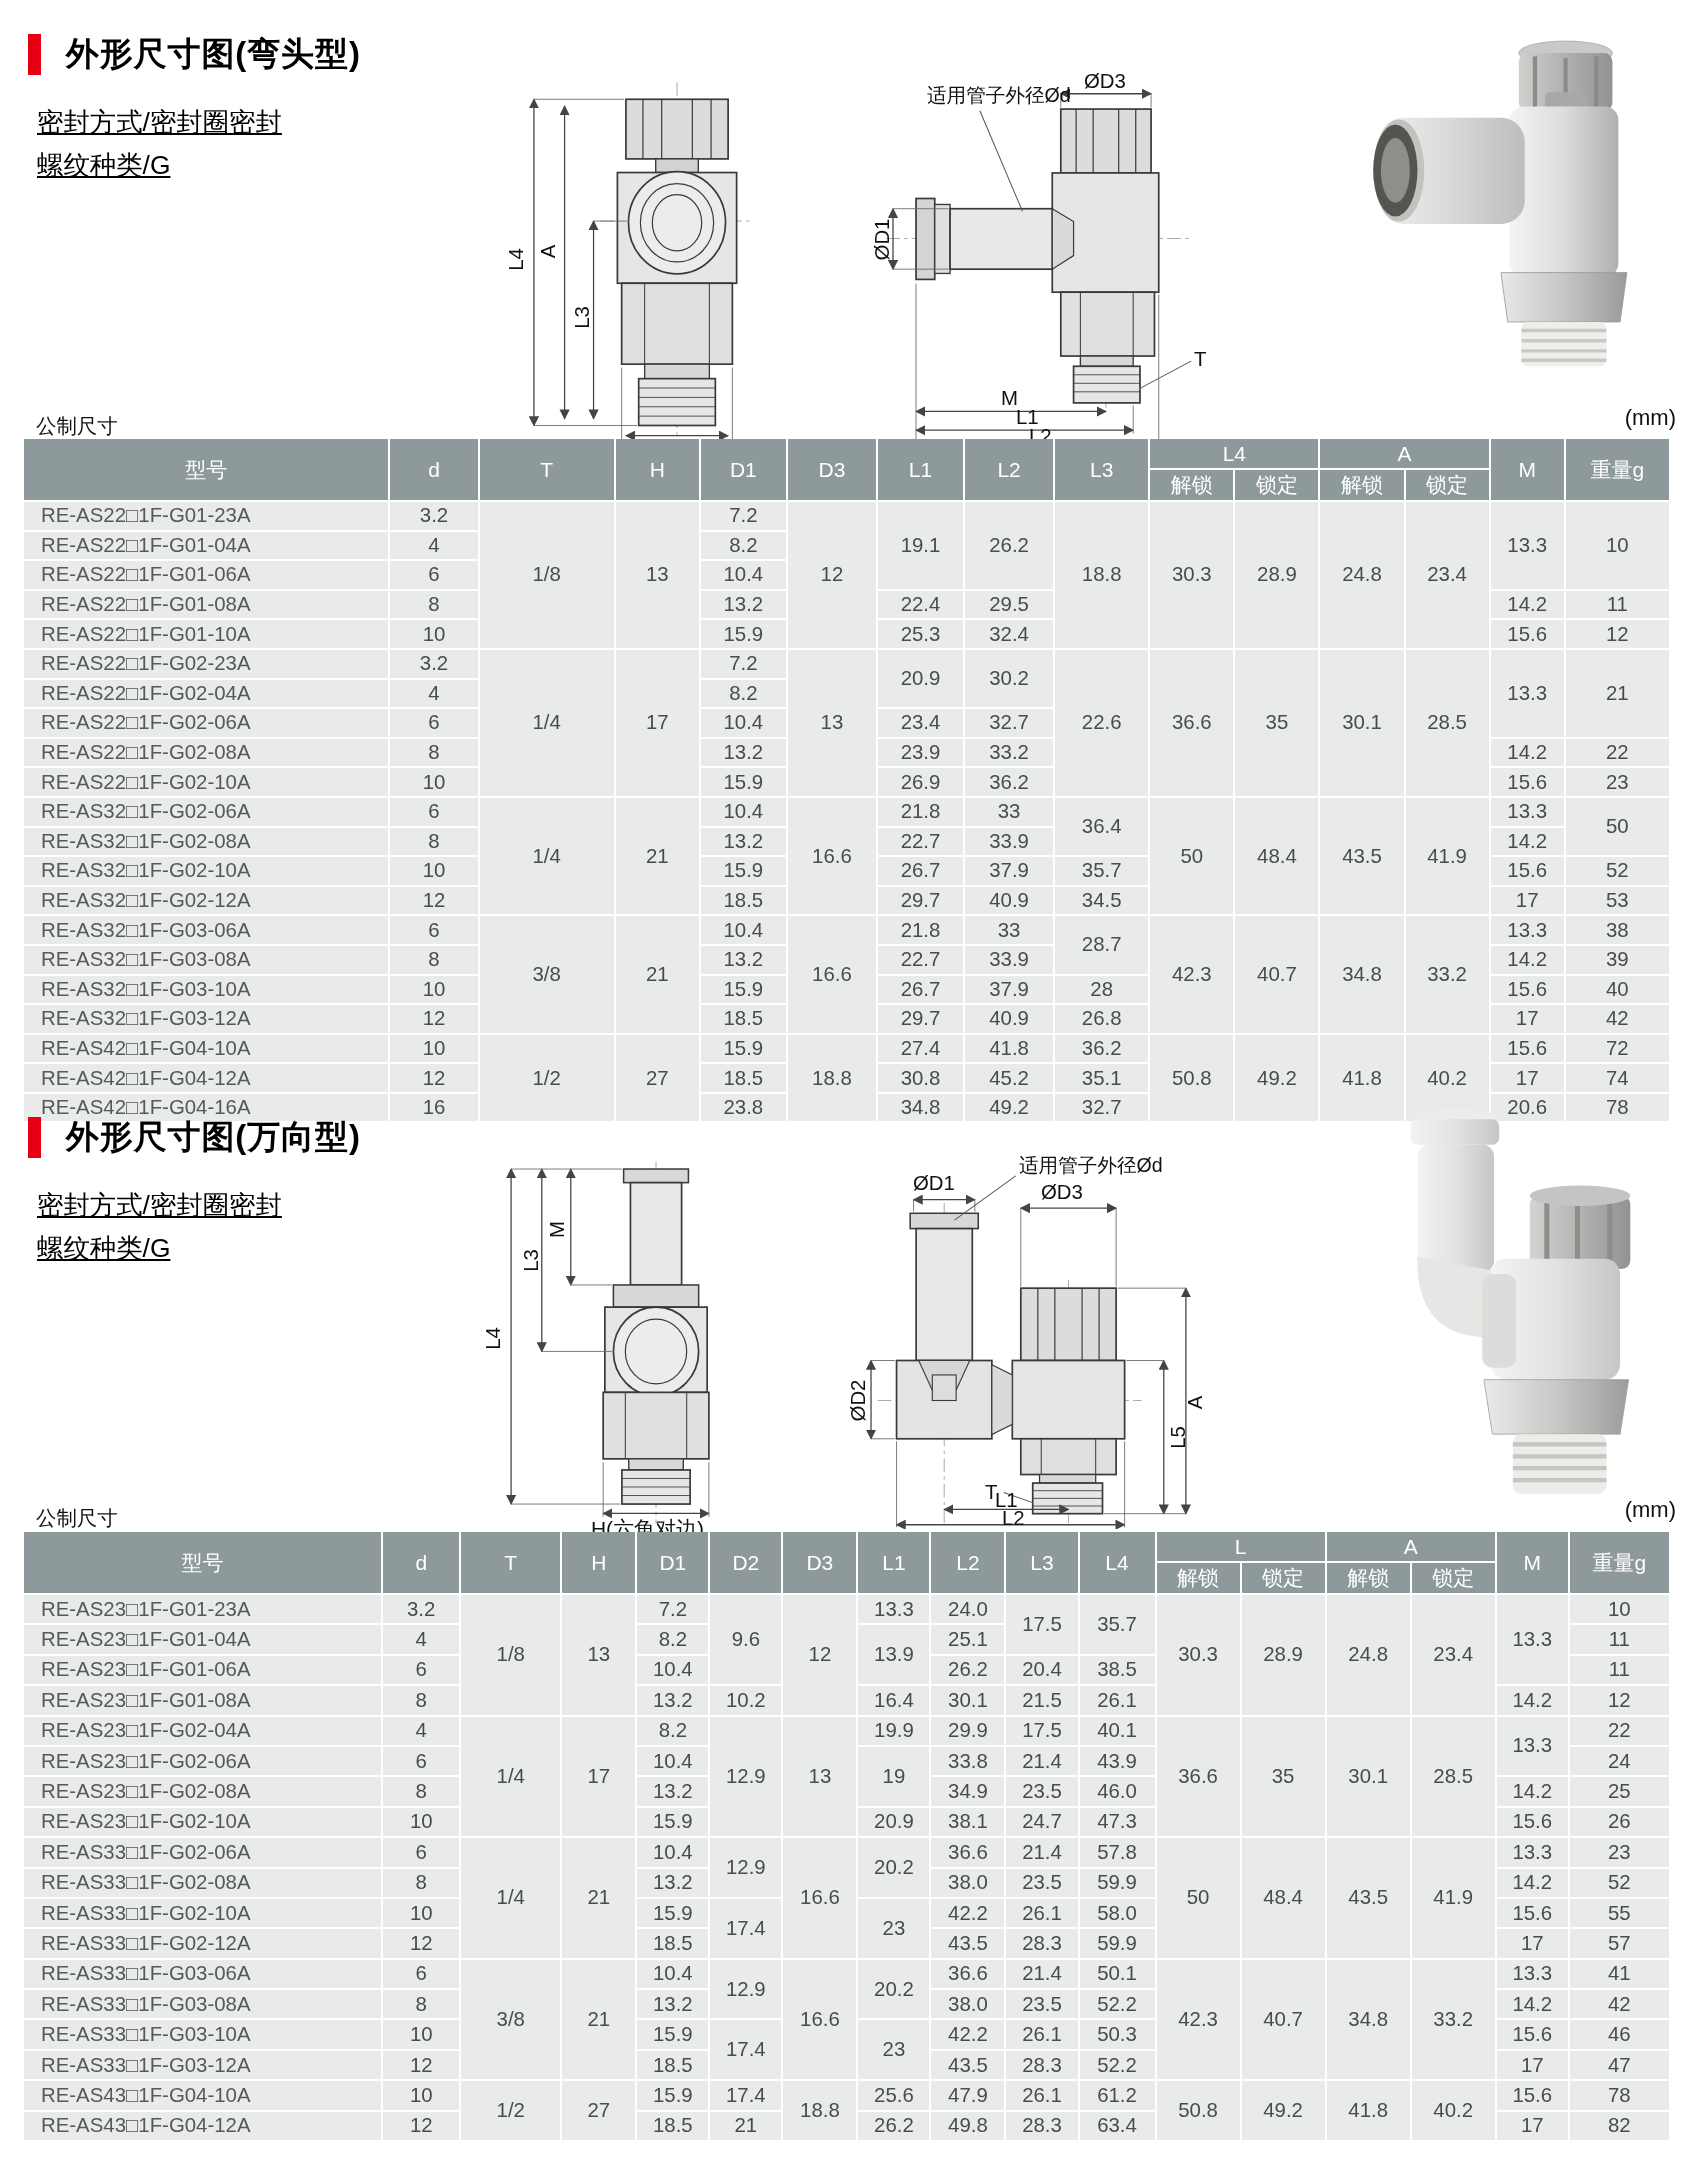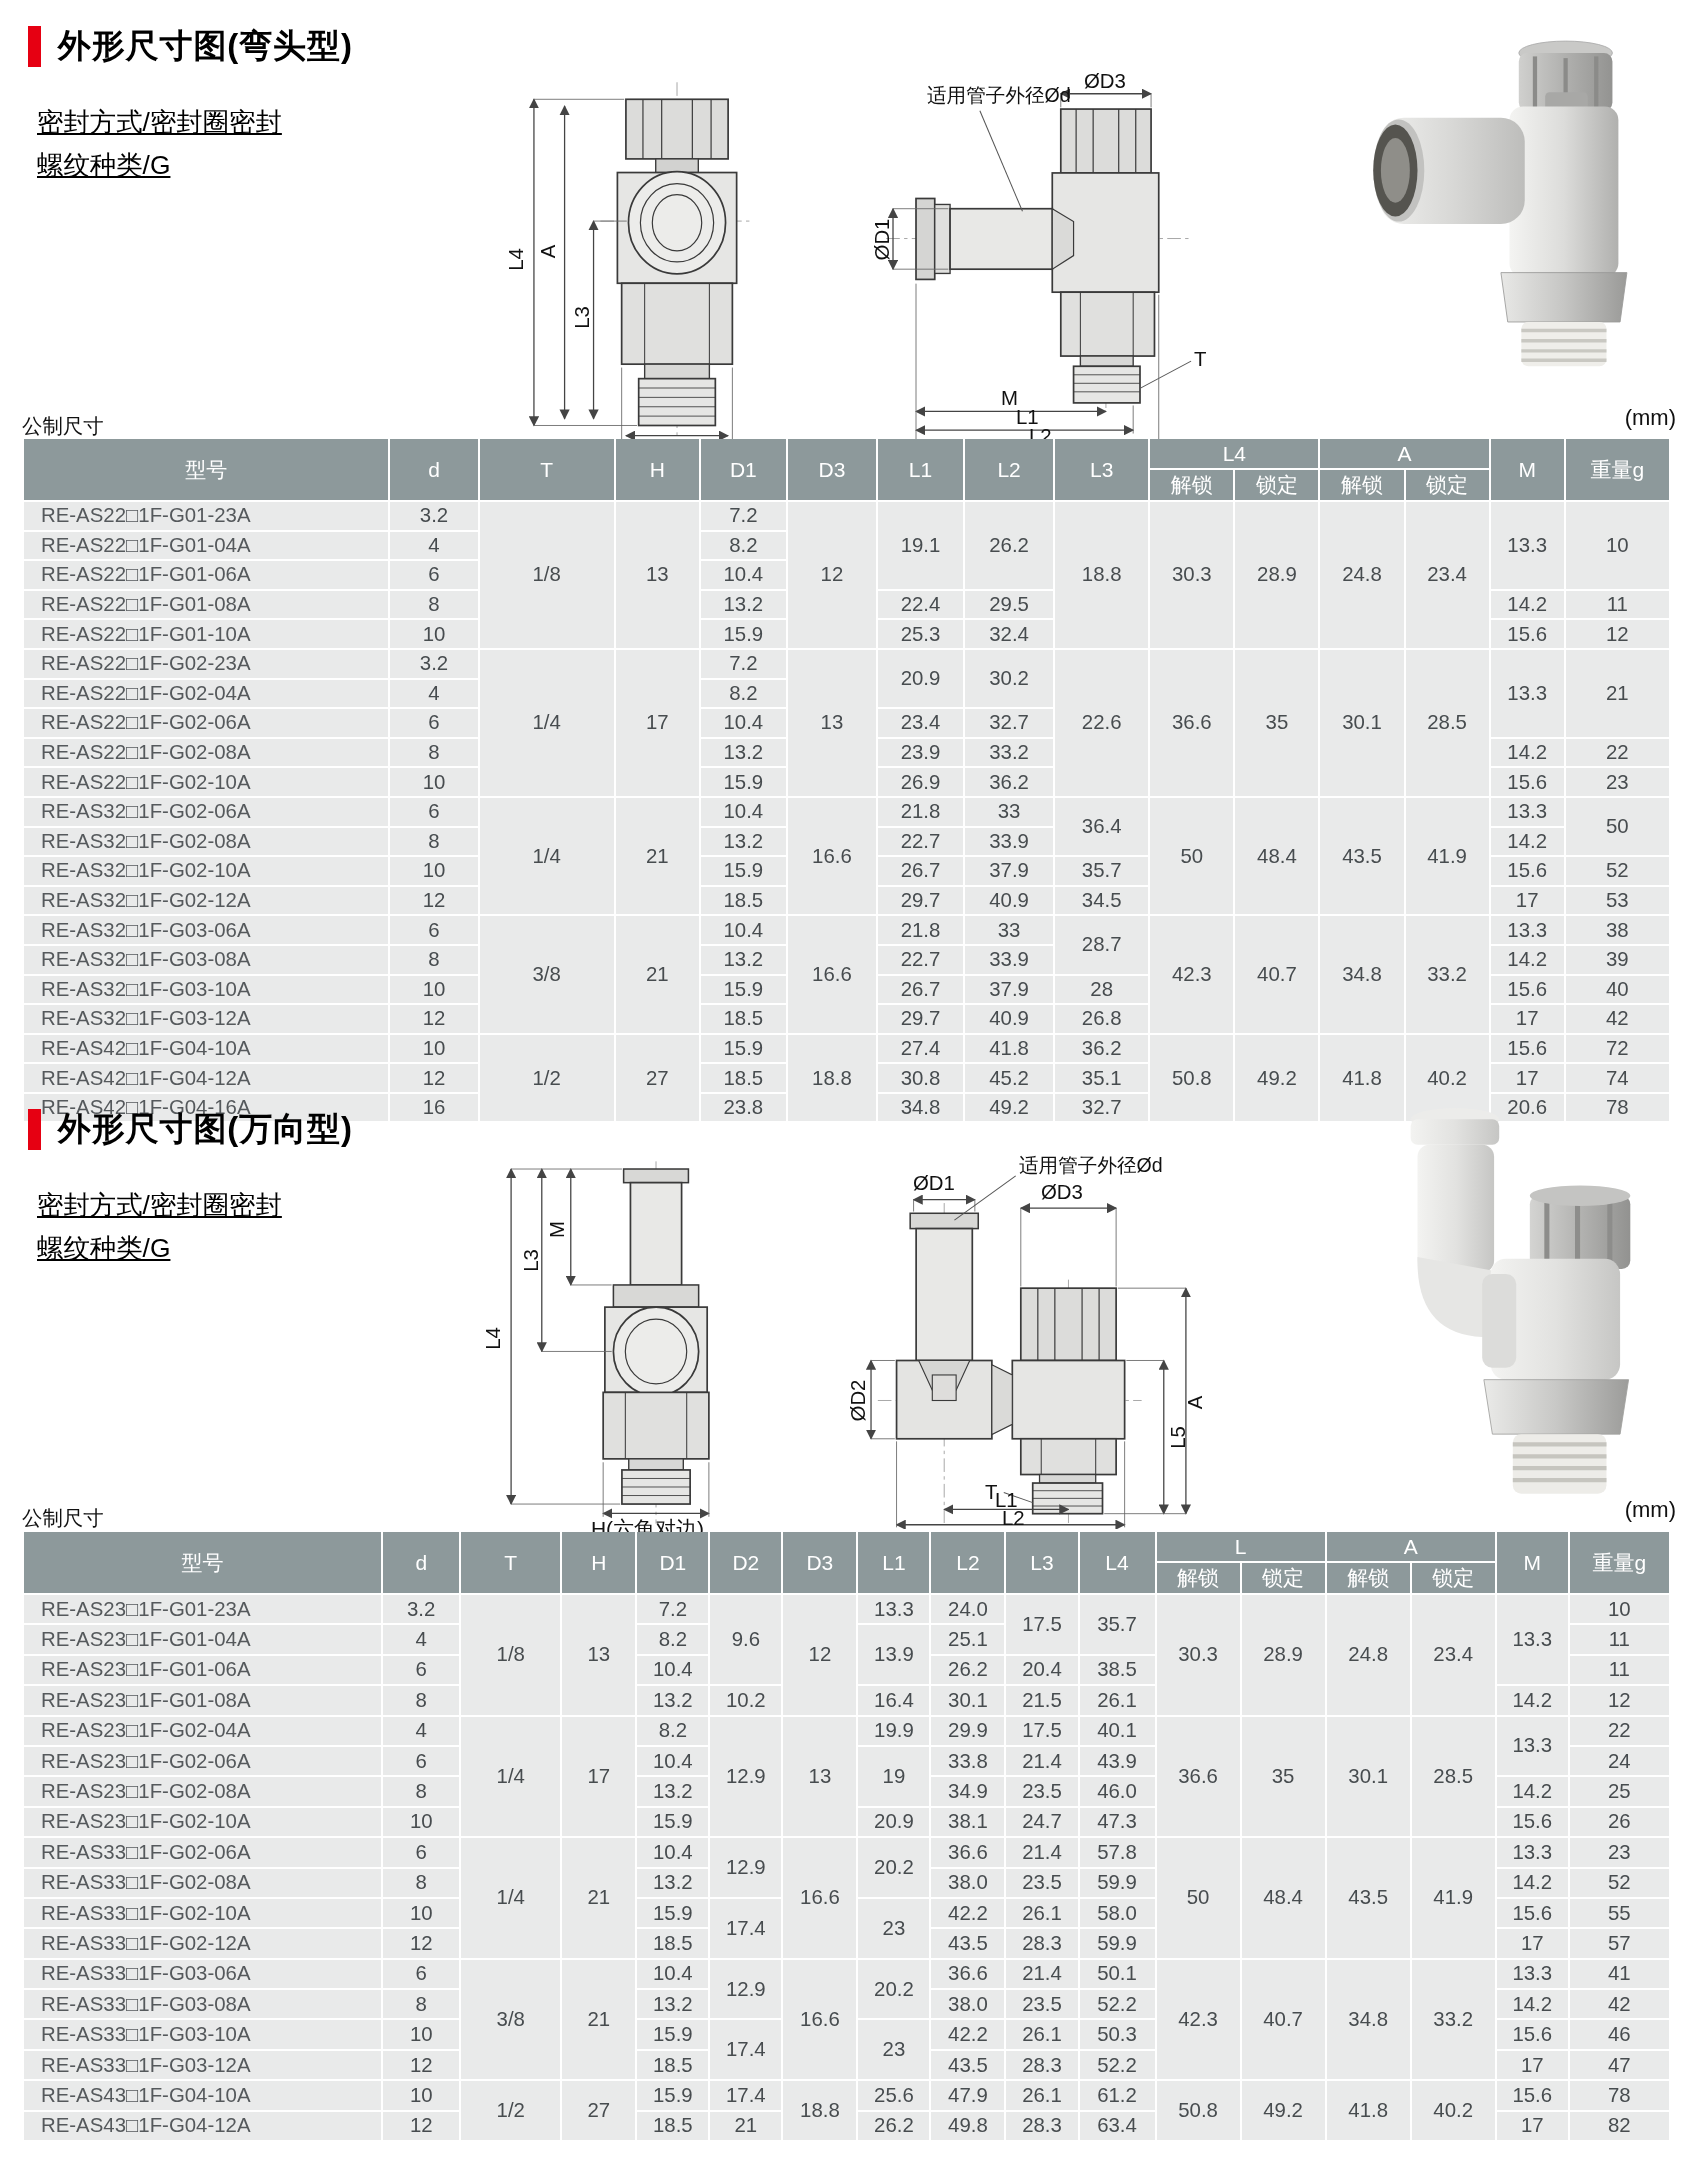--- a/index.html
+++ b/index.html
@@ -8,7 +8,7 @@
   
   .sec-title{position:absolute;left:28px;display:flex;align-items:center;}
   .redbar{width:12.8px;height:41px;background:#e60012;margin-right:17px;}
-  .sec-title h2{margin:0;font-size:33px;font-weight:bold;color:#000;letter-spacing:0.9px;}
+  .sec-title h2{margin:8px;font-size:33px;font-weight:bold;color:#000;letter-spacing:0.9px;}
   .seal{position:absolute;left:37px;font-size:26.4px;color:#000;line-height:43px;text-decoration:underline;}
   .metric{position:absolute;left:22px;font-size:20.4px;color:#111;}
   .unit{position:absolute;right:28px;font-size:22px;color:#111;}

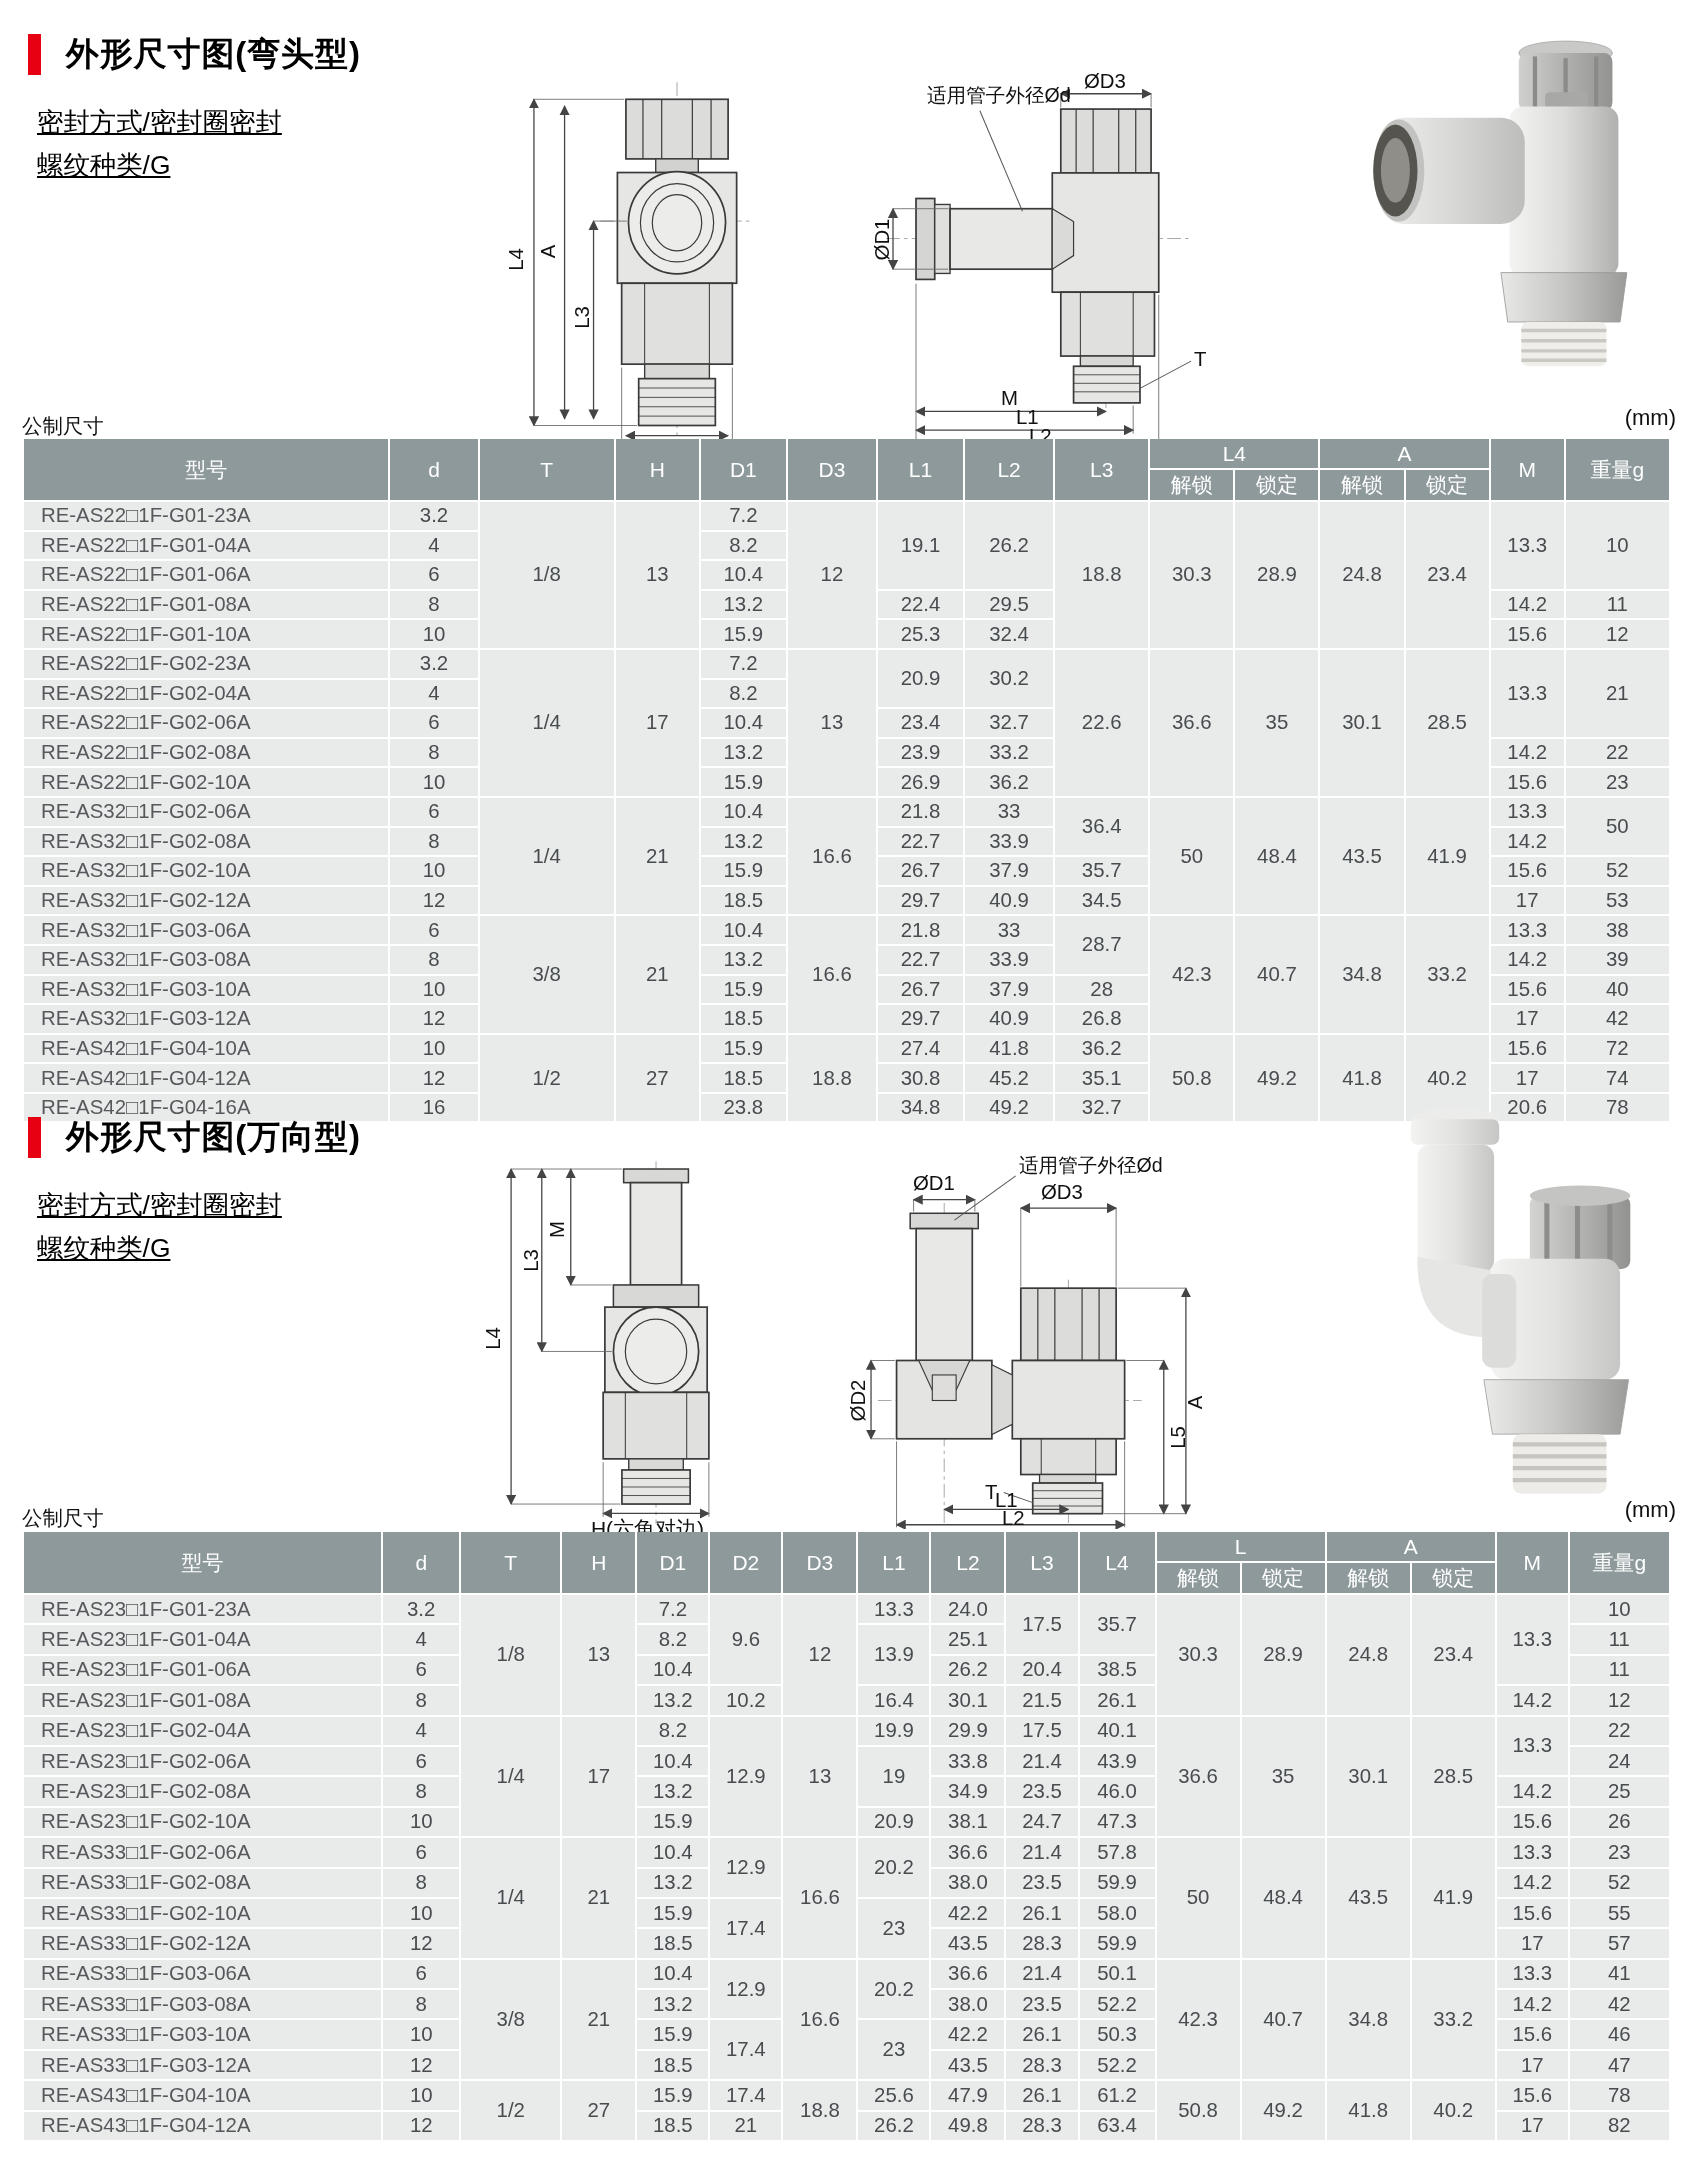--- a/index.html
+++ b/index.html
@@ -10,7 +10,7 @@
   .redbar{width:12.8px;height:41px;background:#e60012;margin-right:17px;}
   .sec-title h2{margin:8px;font-size:33px;font-weight:bold;color:#000;letter-spacing:0.9px;}
   .seal{position:absolute;left:37px;font-size:26.4px;color:#000;line-height:43px;text-decoration:underline;}
-  .metric{position:absolute;left:22px;font-size:20.4px;color:#111;}
+  .metric{position:absolute;left:36px;font-size:20.4px;color:#111;}
   .unit{position:absolute;right:28px;font-size:22px;color:#111;}
   
   table.dim{position:absolute;left:24px;border-collapse:separate;border-spacing:0;

